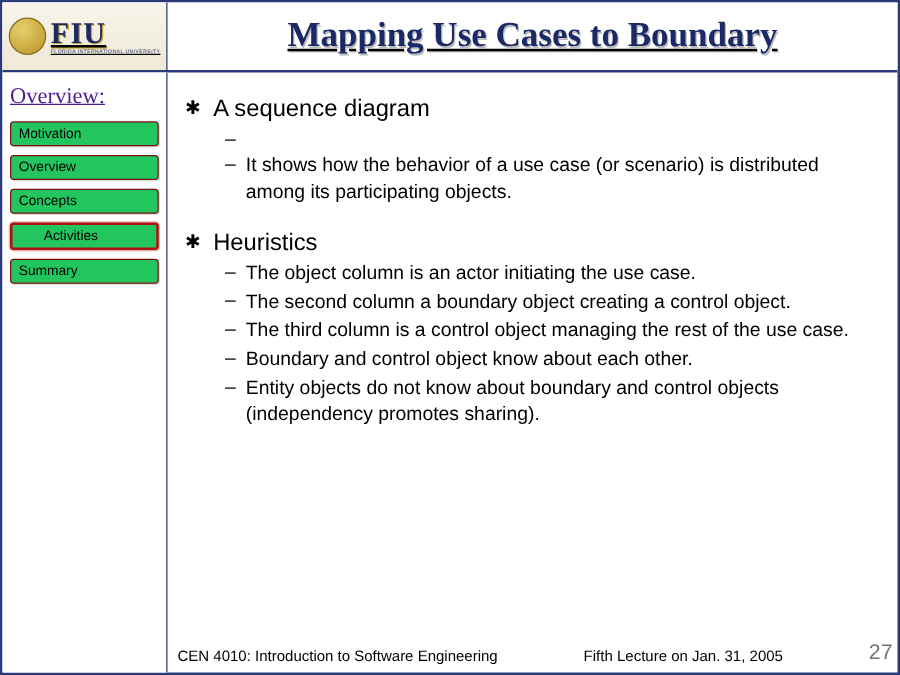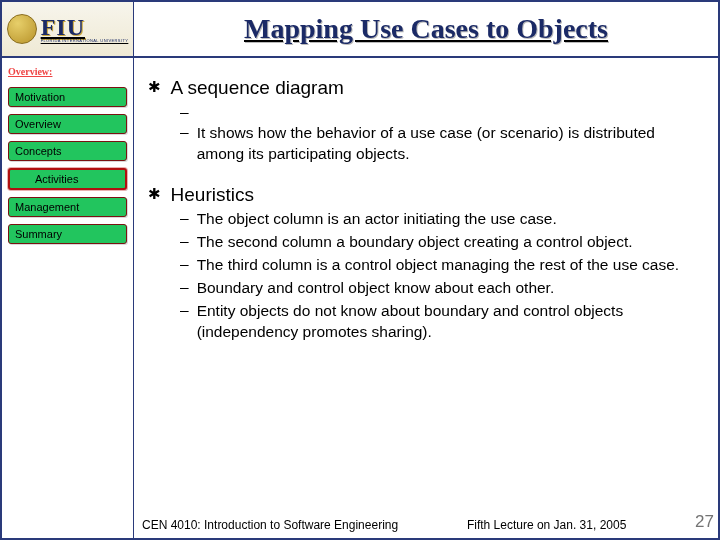--- a/index.html
+++ b/index.html
@@ -105,7 +105,7 @@
         <div class="fiu-sub">FLORIDA INTERNATIONAL UNIVERSITY</div>
       </div>
     </div>
-    <div class="title">Mapping Use Cases to Objects</div>
+    <div class="title">Mapping Use Cases to Boundary</div>
   </div>
 
   <div class="body">

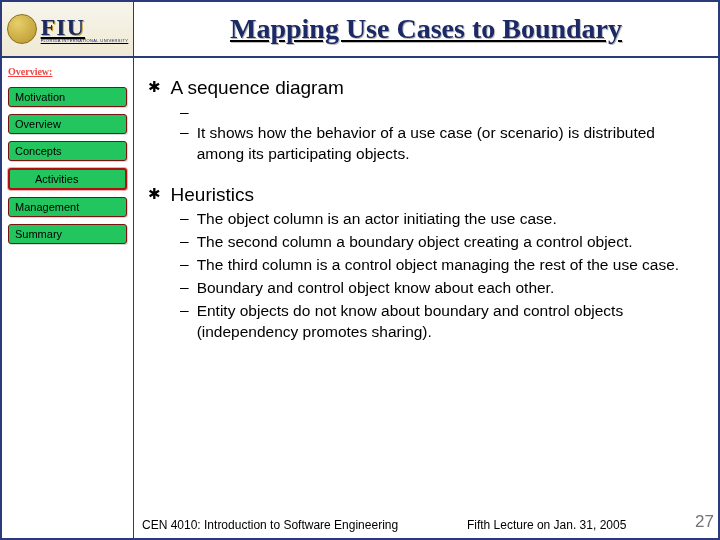--- a/index.html
+++ b/index.html
@@ -53,7 +53,7 @@
   }
   .sb-title {
     font-family: "Times New Roman", serif;
-    font-weight: bold; font-size: 10px; color: #ef4444;
+    font-weight: normal; font-size: 18px; color: #4c1d95;
     text-decoration: underline;
     margin-bottom: 10px;
   }

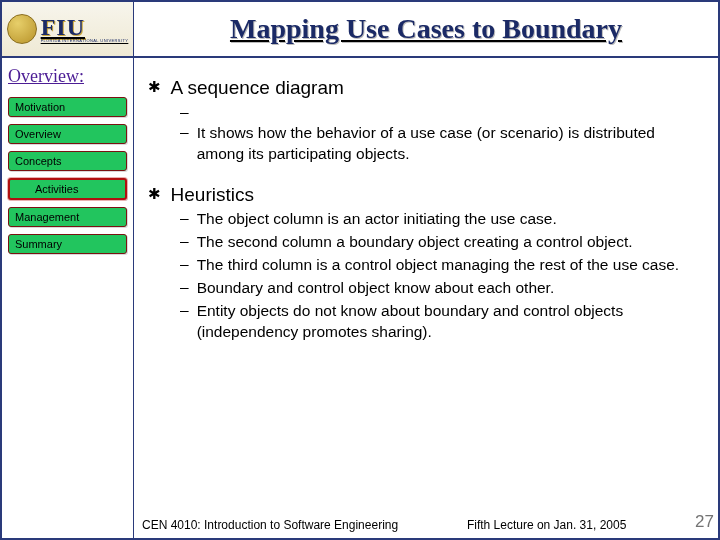--- a/index.html
+++ b/index.html
@@ -116,7 +116,6 @@
           <div class="nav-item">Overview</div>
           <div class="nav-item">Concepts</div>
           <div class="nav-item active">Activities</div>
-          <div class="nav-item">Management</div>
           <div class="nav-item">Summary</div>
         </div>
     </div>

